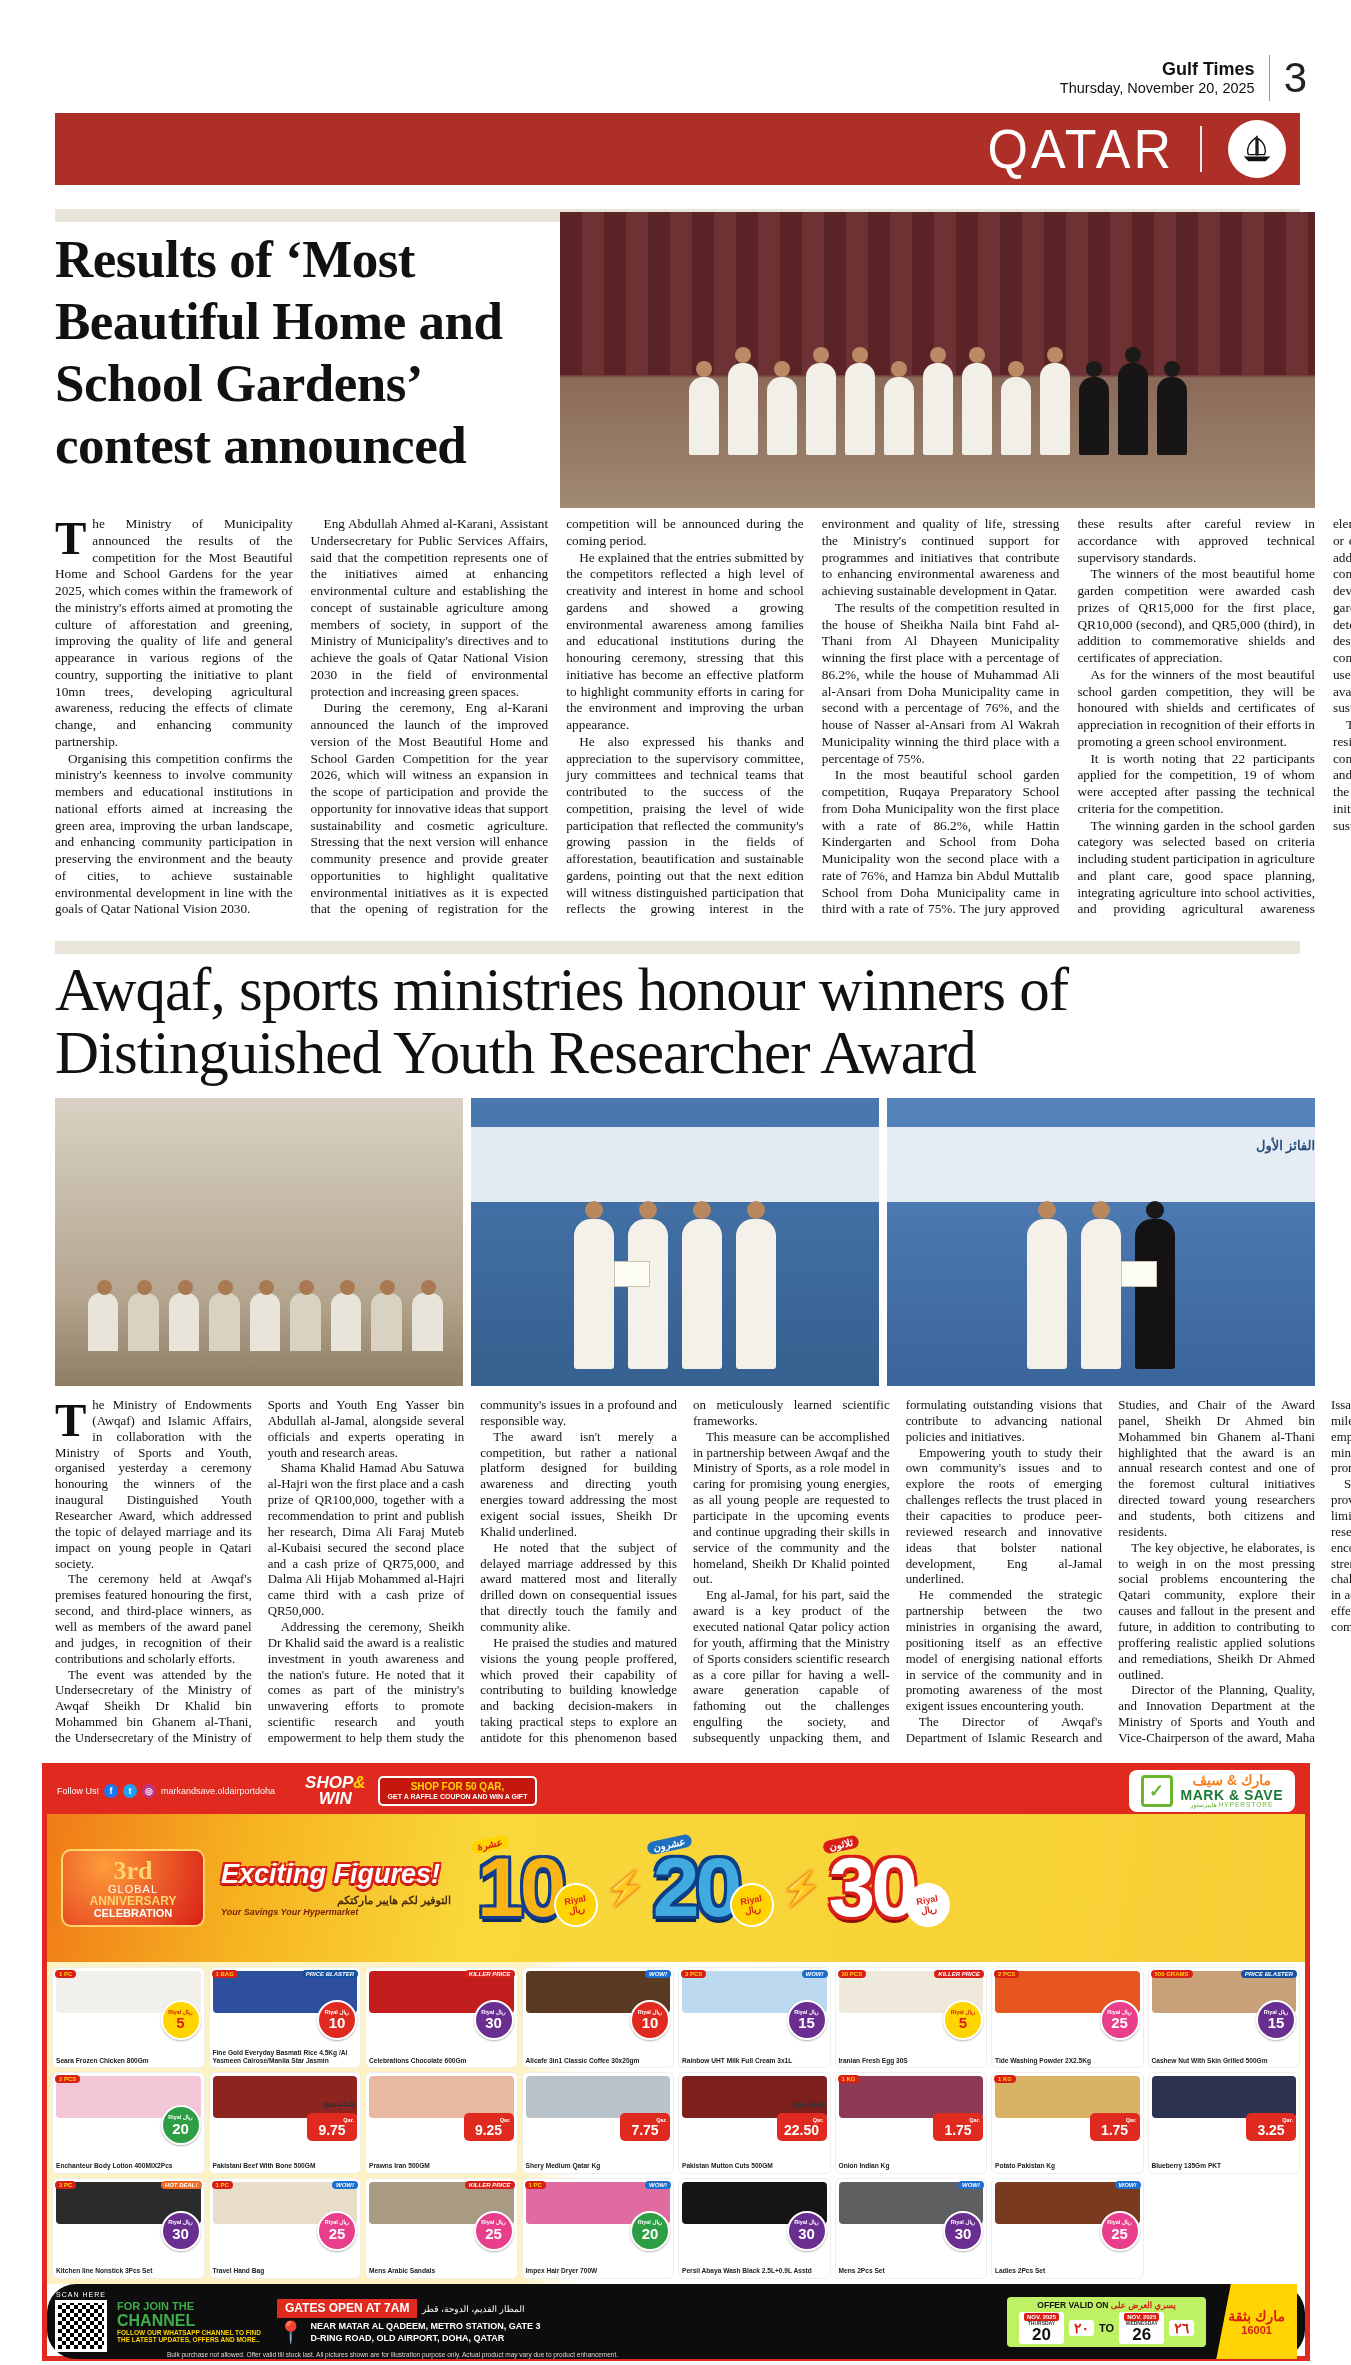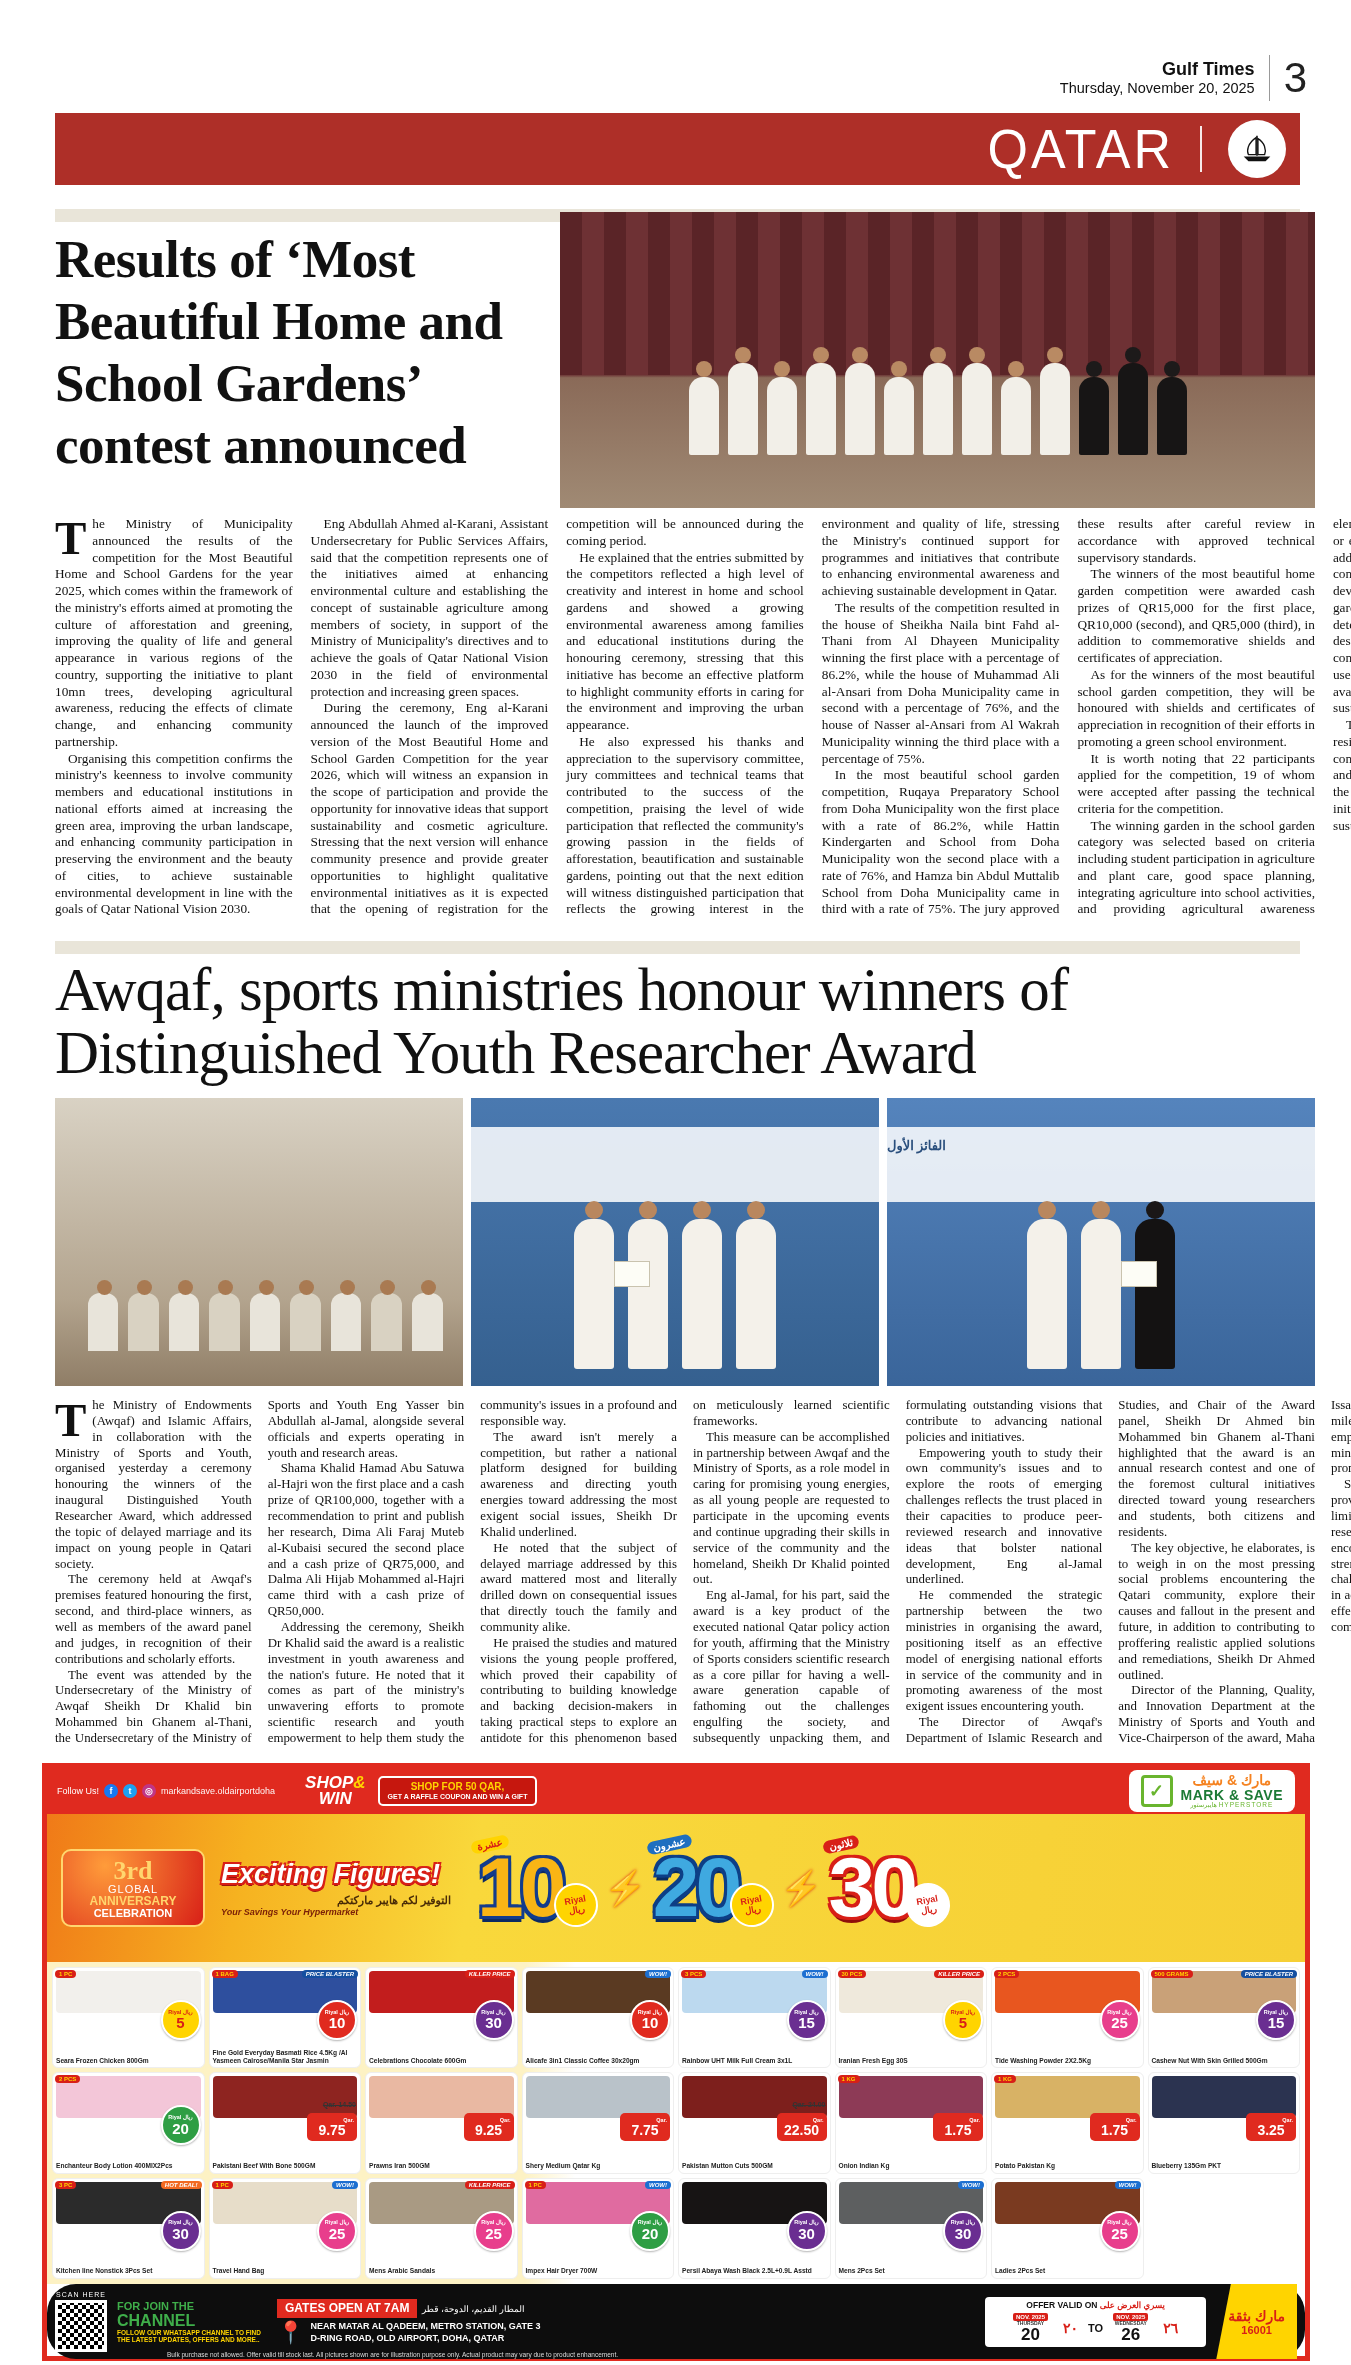--- a/index.html
+++ b/index.html
@@ -51,7 +51,7 @@
   .a2-photo2{left:471px;top:1098px;width:408px;height:288px;background:linear-gradient(#4a79b0,#35608f);}
   .a2-photo3{left:887px;top:1098px;width:428px;height:288px;background:linear-gradient(#5584bd,#3a659a);}
   .backdrop-band{position:absolute;left:0;right:0;top:10%;height:26%;background:rgba(255,255,255,.85);}
-  .backdrop-text{position:absolute;left:0;right:0;top:14%;text-align:left;font-size:13px;color:#2a4f7d;font-weight:bold;}
+  .backdrop-text{position:absolute;left:0;right:0;top:14%;text-align:right;font-size:13px;color:#2a4f7d;font-weight:bold;}
   .stand-row{position:absolute;left:0;right:0;bottom:6%;display:flex;justify-content:center;gap:14px;align-items:flex-end;}
   .stand{width:40px;height:150px;background:#f4f1ea;border-radius:17px 17px 3px 3px;position:relative;}
   .stand:before{content:"";position:absolute;top:-18px;left:11px;width:18px;height:18px;border-radius:50%;background:#b9875e;}

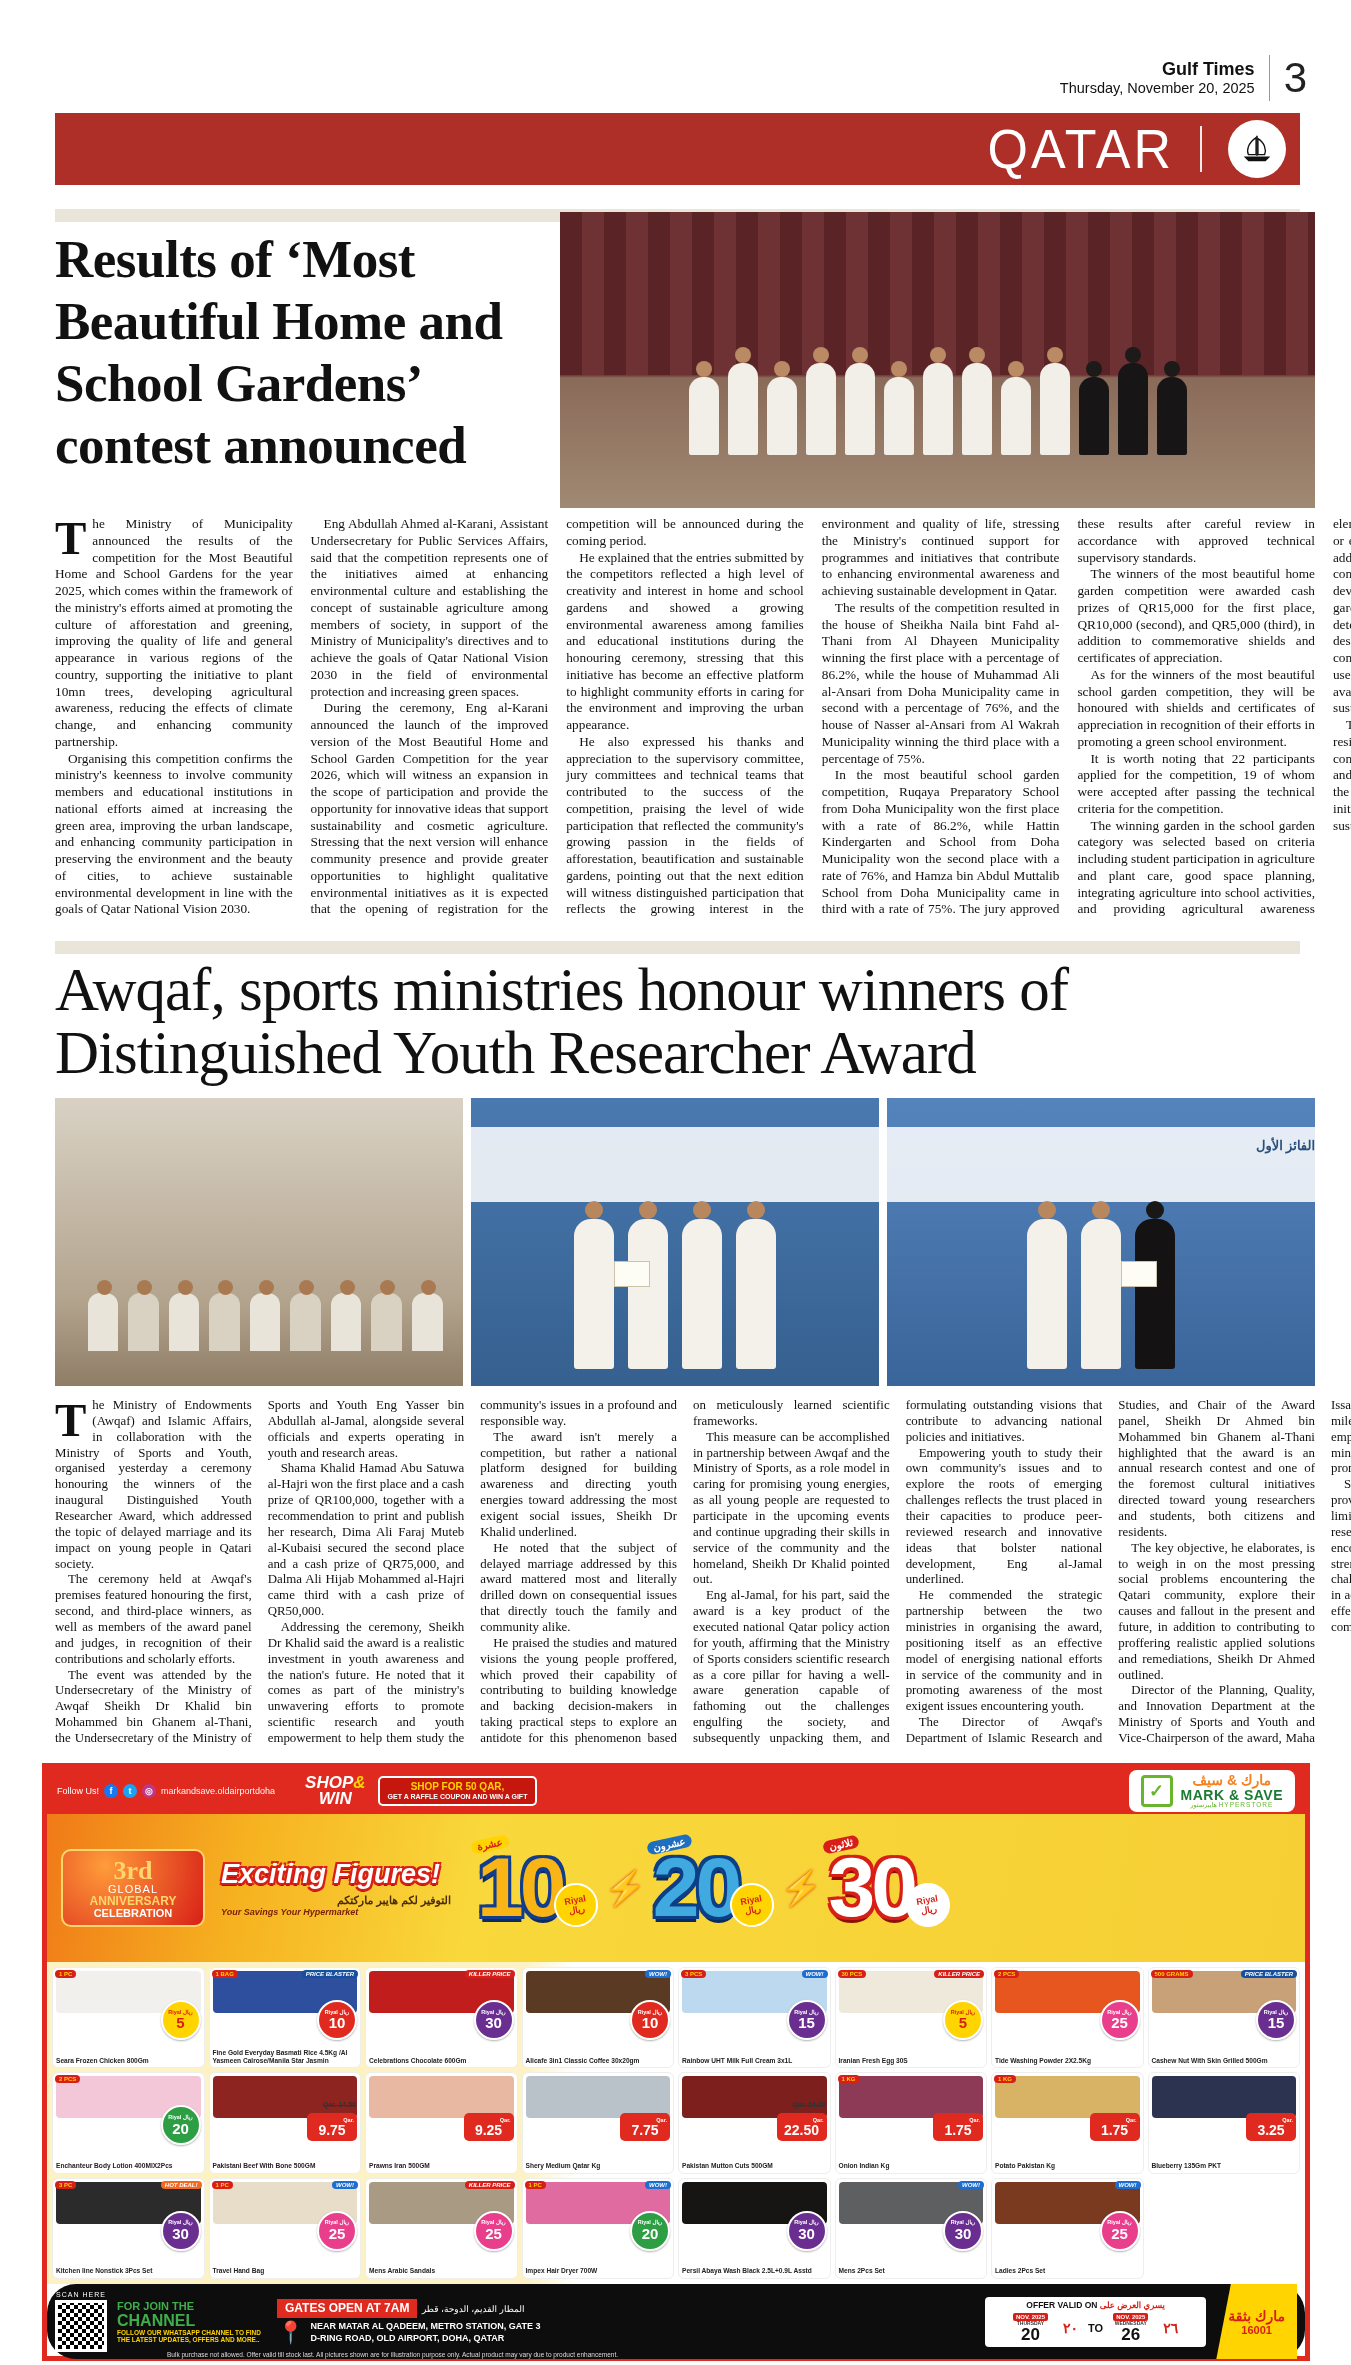--- a/index.html
+++ b/index.html
@@ -142,7 +142,7 @@
   .pin{font-size:22px;color:#fff;}
   .addr-lines{font-size:9px;font-weight:bold;line-height:1.25;}
   .addr-ar{font-size:9px;color:#fff;text-align:right;}
-  .valid{margin-left:auto;background:#ffffff;border-radius:4px;padding:3px 23px;color:#111;text-align:center;}
+  .valid{margin-left:auto;background:#bef264;border-radius:4px;padding:3px 12px;color:#111;text-align:center;}
   .valid-head{font-size:8.5px;font-weight:bold;}
   .valid-head .ar{color:#d81f17;}
   .dates{display:flex;align-items:center;gap:5px;margin-top:2px;}

